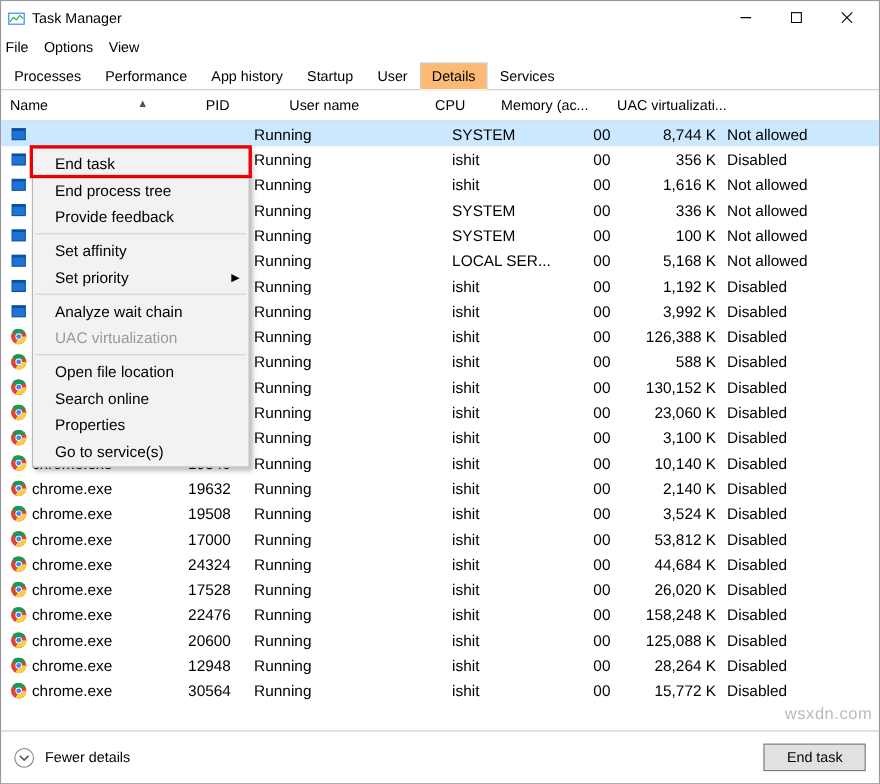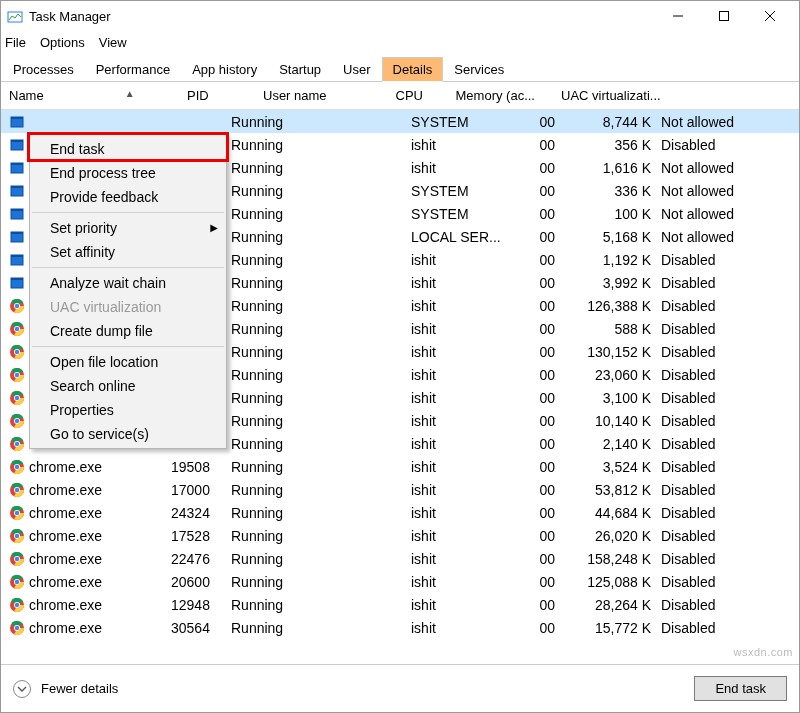--- a/index.html
+++ b/index.html
@@ -508,8 +508,8 @@
       <div class="ctx-item">End process tree</div>
       <div class="ctx-item">Provide feedback</div>
       <div class="ctx-sep"></div>
+      <div class="ctx-item">Set affinity</div>
       <div class="ctx-item">Set priority<span class="arrow">▶</span></div>
-      <div class="ctx-item">Set affinity</div>
       <div class="ctx-sep"></div>
       <div class="ctx-item">Analyze wait chain</div>
       <div class="ctx-item disabled">UAC virtualization</div>

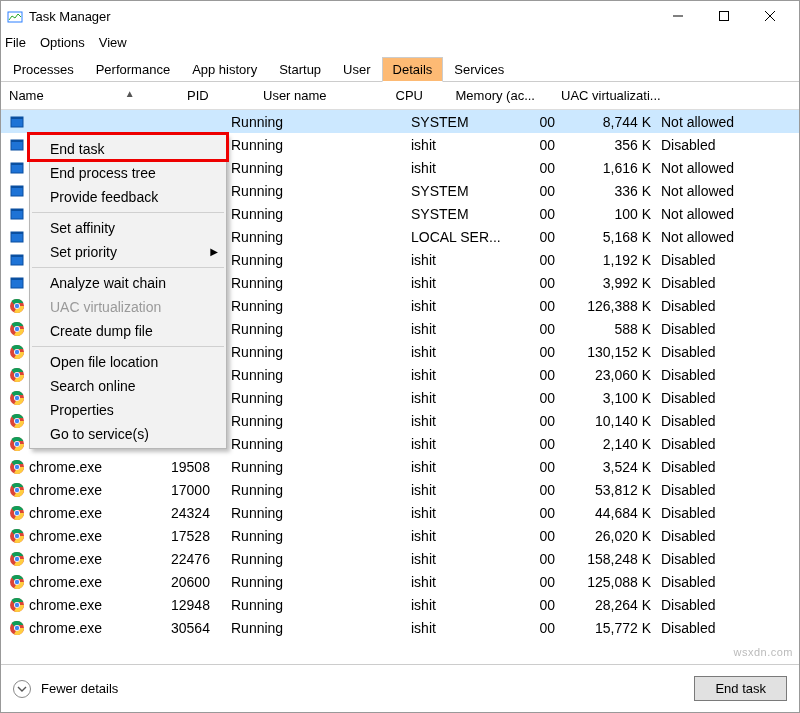--- a/index.html
+++ b/index.html
@@ -513,7 +513,6 @@
       <div class="ctx-sep"></div>
       <div class="ctx-item">Analyze wait chain</div>
       <div class="ctx-item disabled">UAC virtualization</div>
-      <div class="ctx-item">Create dump file</div>
       <div class="ctx-sep"></div>
       <div class="ctx-item">Open file location</div>
       <div class="ctx-item">Search online</div>

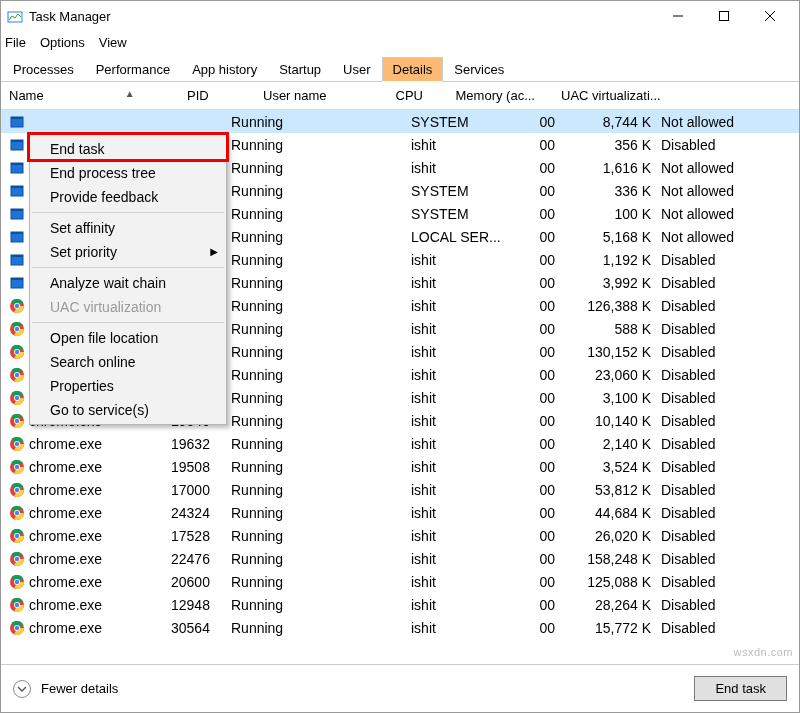--- a/index.html
+++ b/index.html
@@ -40,7 +40,7 @@
   .ctx-sep { height:1px; background:#d0d0d0; margin:3px 2px; }
   .ctx-item .arrow { position:absolute; right:8px; top:6px; font-size:10px; }
   .highlight-box { position:absolute; left:26px; top:131px; width:202px; height:30px; border:3px solid #e00; pointer-events:none; }
-  .watermark { position:absolute; right:6px; bottom:54px; font-size:11px; color:#bbb; letter-spacing:0.5px; }
+  .watermark { position:absolute; right:6px; bottom:54px; font-size:15px; color:#bbb; letter-spacing:0.5px; }
 </style>
 </head>
 <body>

